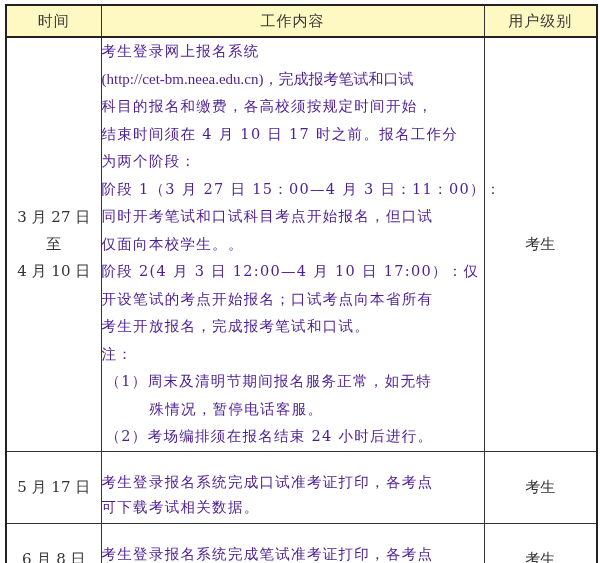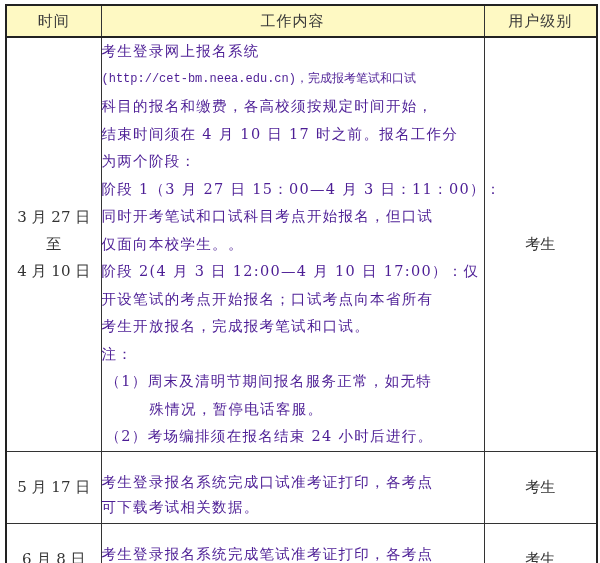--- a/index.html
+++ b/index.html
@@ -26,7 +26,7 @@
   td.content { font-size: 14.5px; line-height: 27.5px; padding: 4px 8px 2px 10px;
                letter-spacing: 1.3px; text-align: justify; color: #4c1d95; }
   td.content .line { display: block; white-space: nowrap; }
-  td.content .url { font-family: Liberation Mono, monospace; letter-spacing: 0; font-size: 12px; }
+  td.content .url { font-family: Liberation Serif, serif; letter-spacing: 0; font-size: 15px; }
   td.content .note-item { display: block; padding-left: 4px; }
   td.content .note-cont { display: block; padding-left: 48px; }
   tr.row-short td { height: 53px; }

